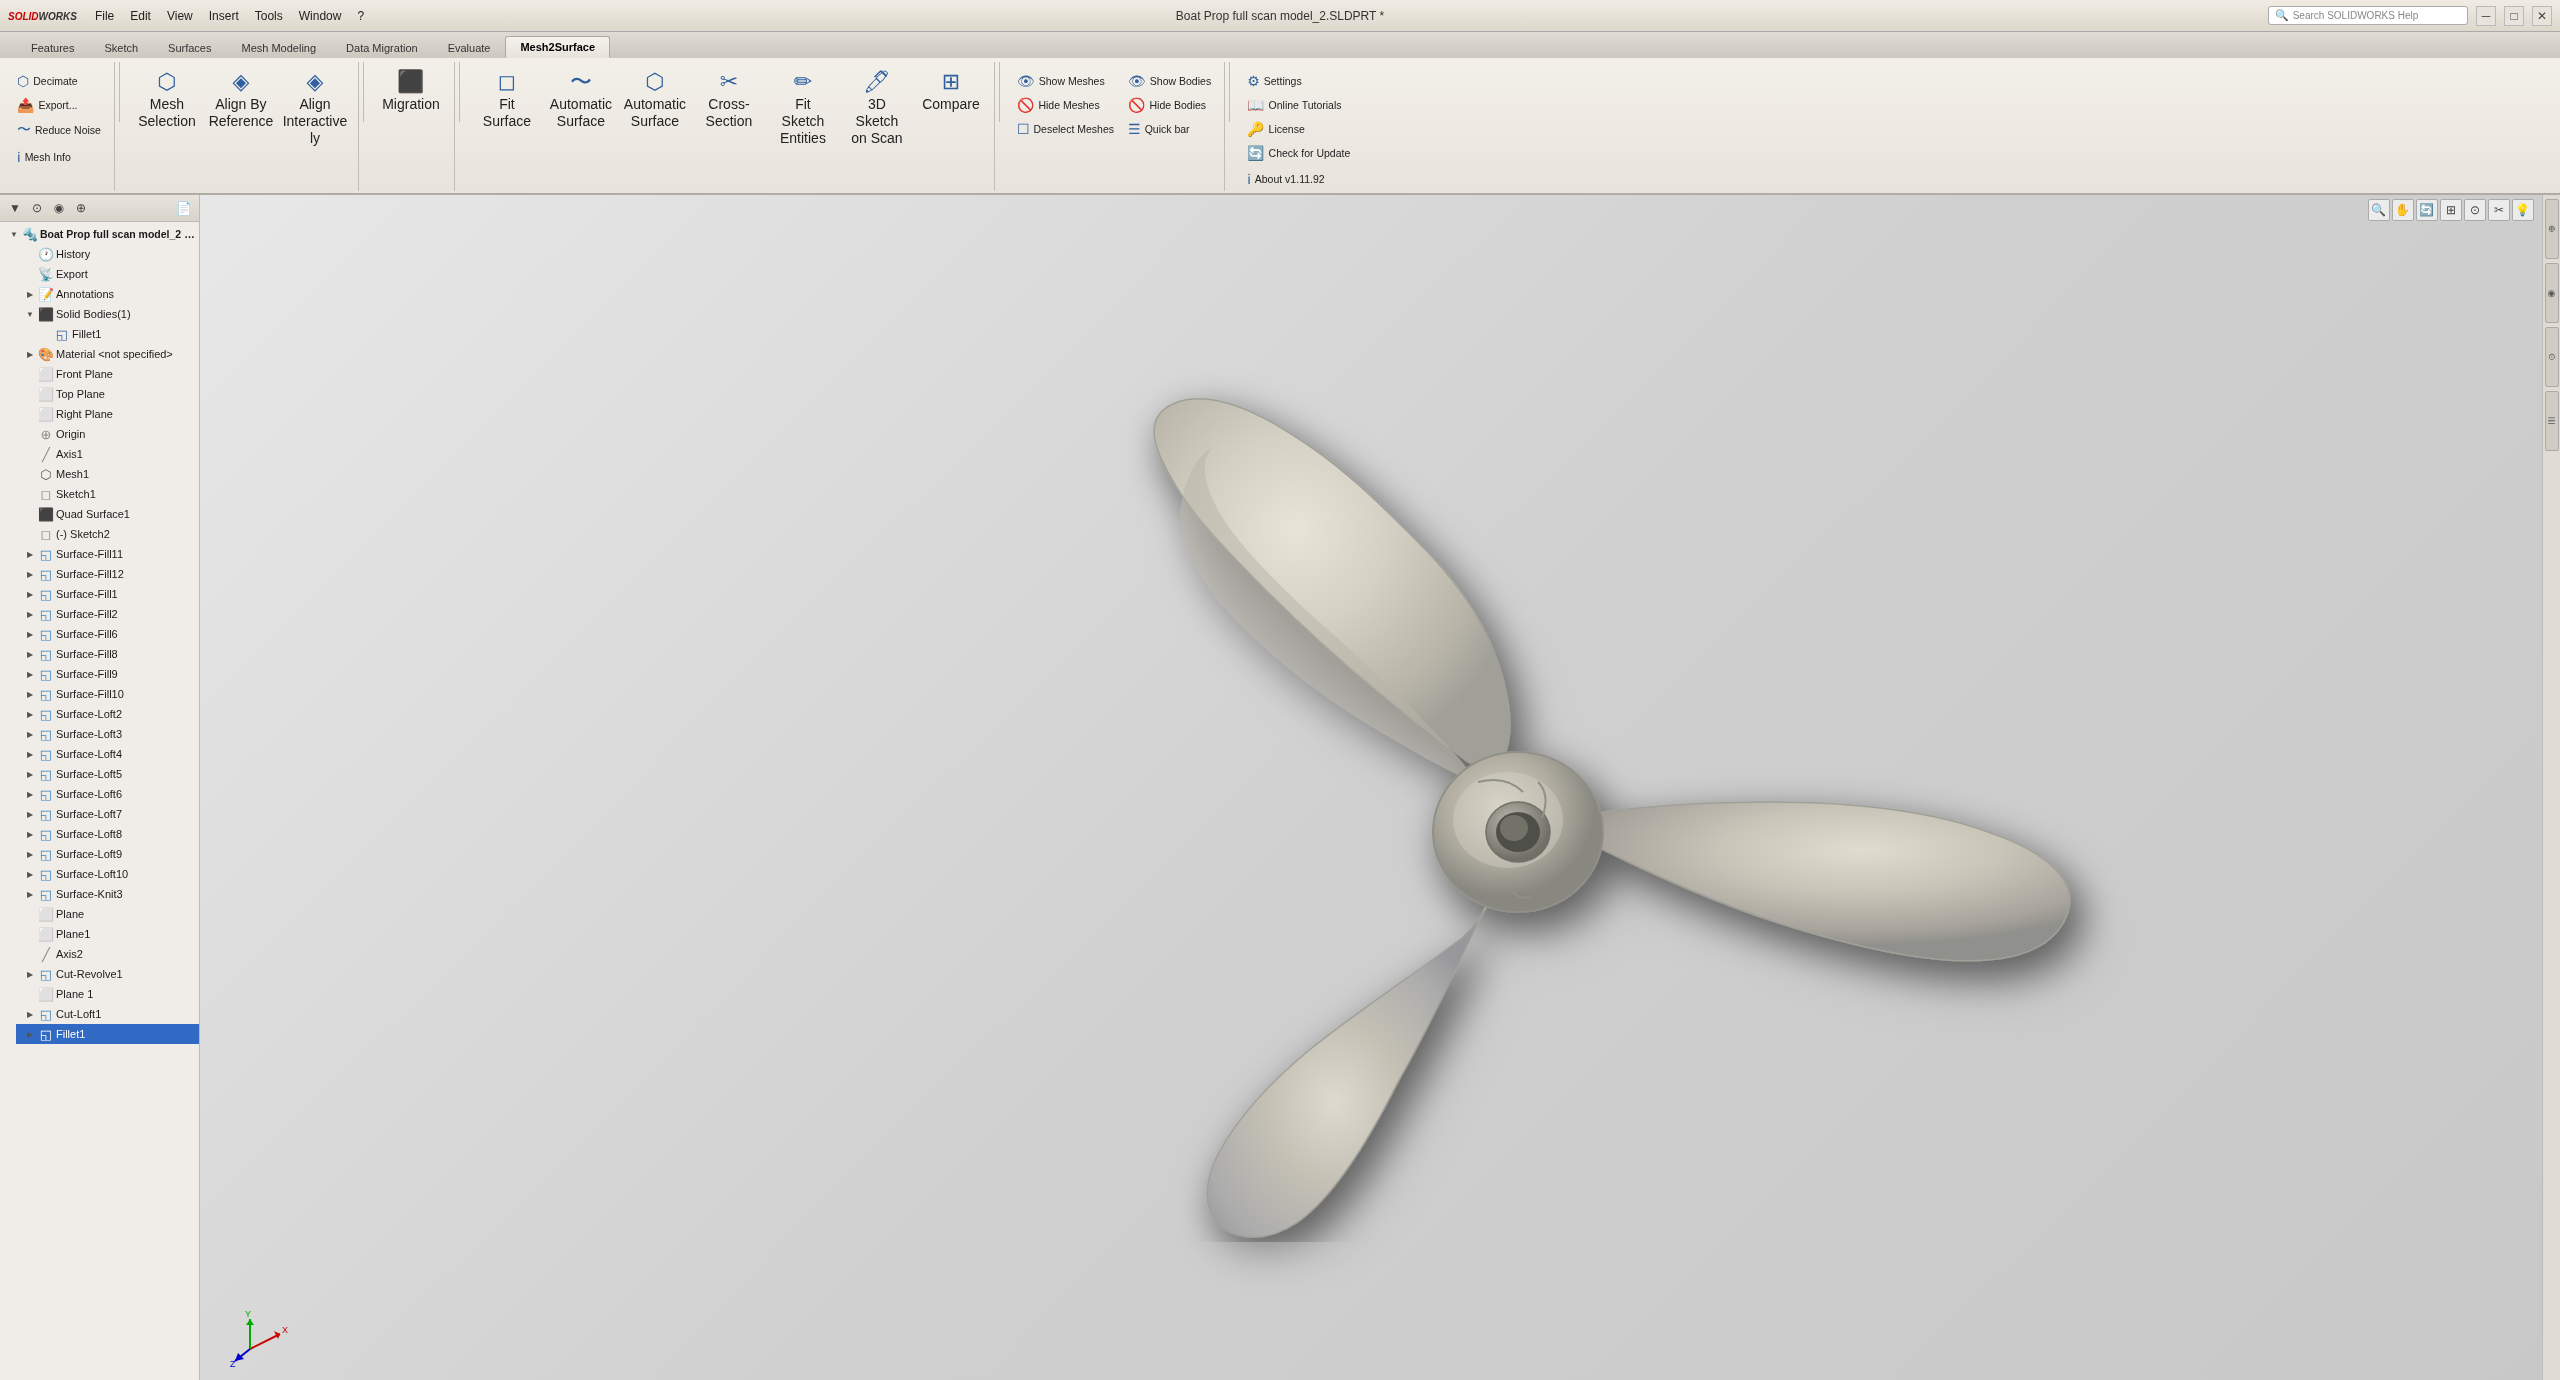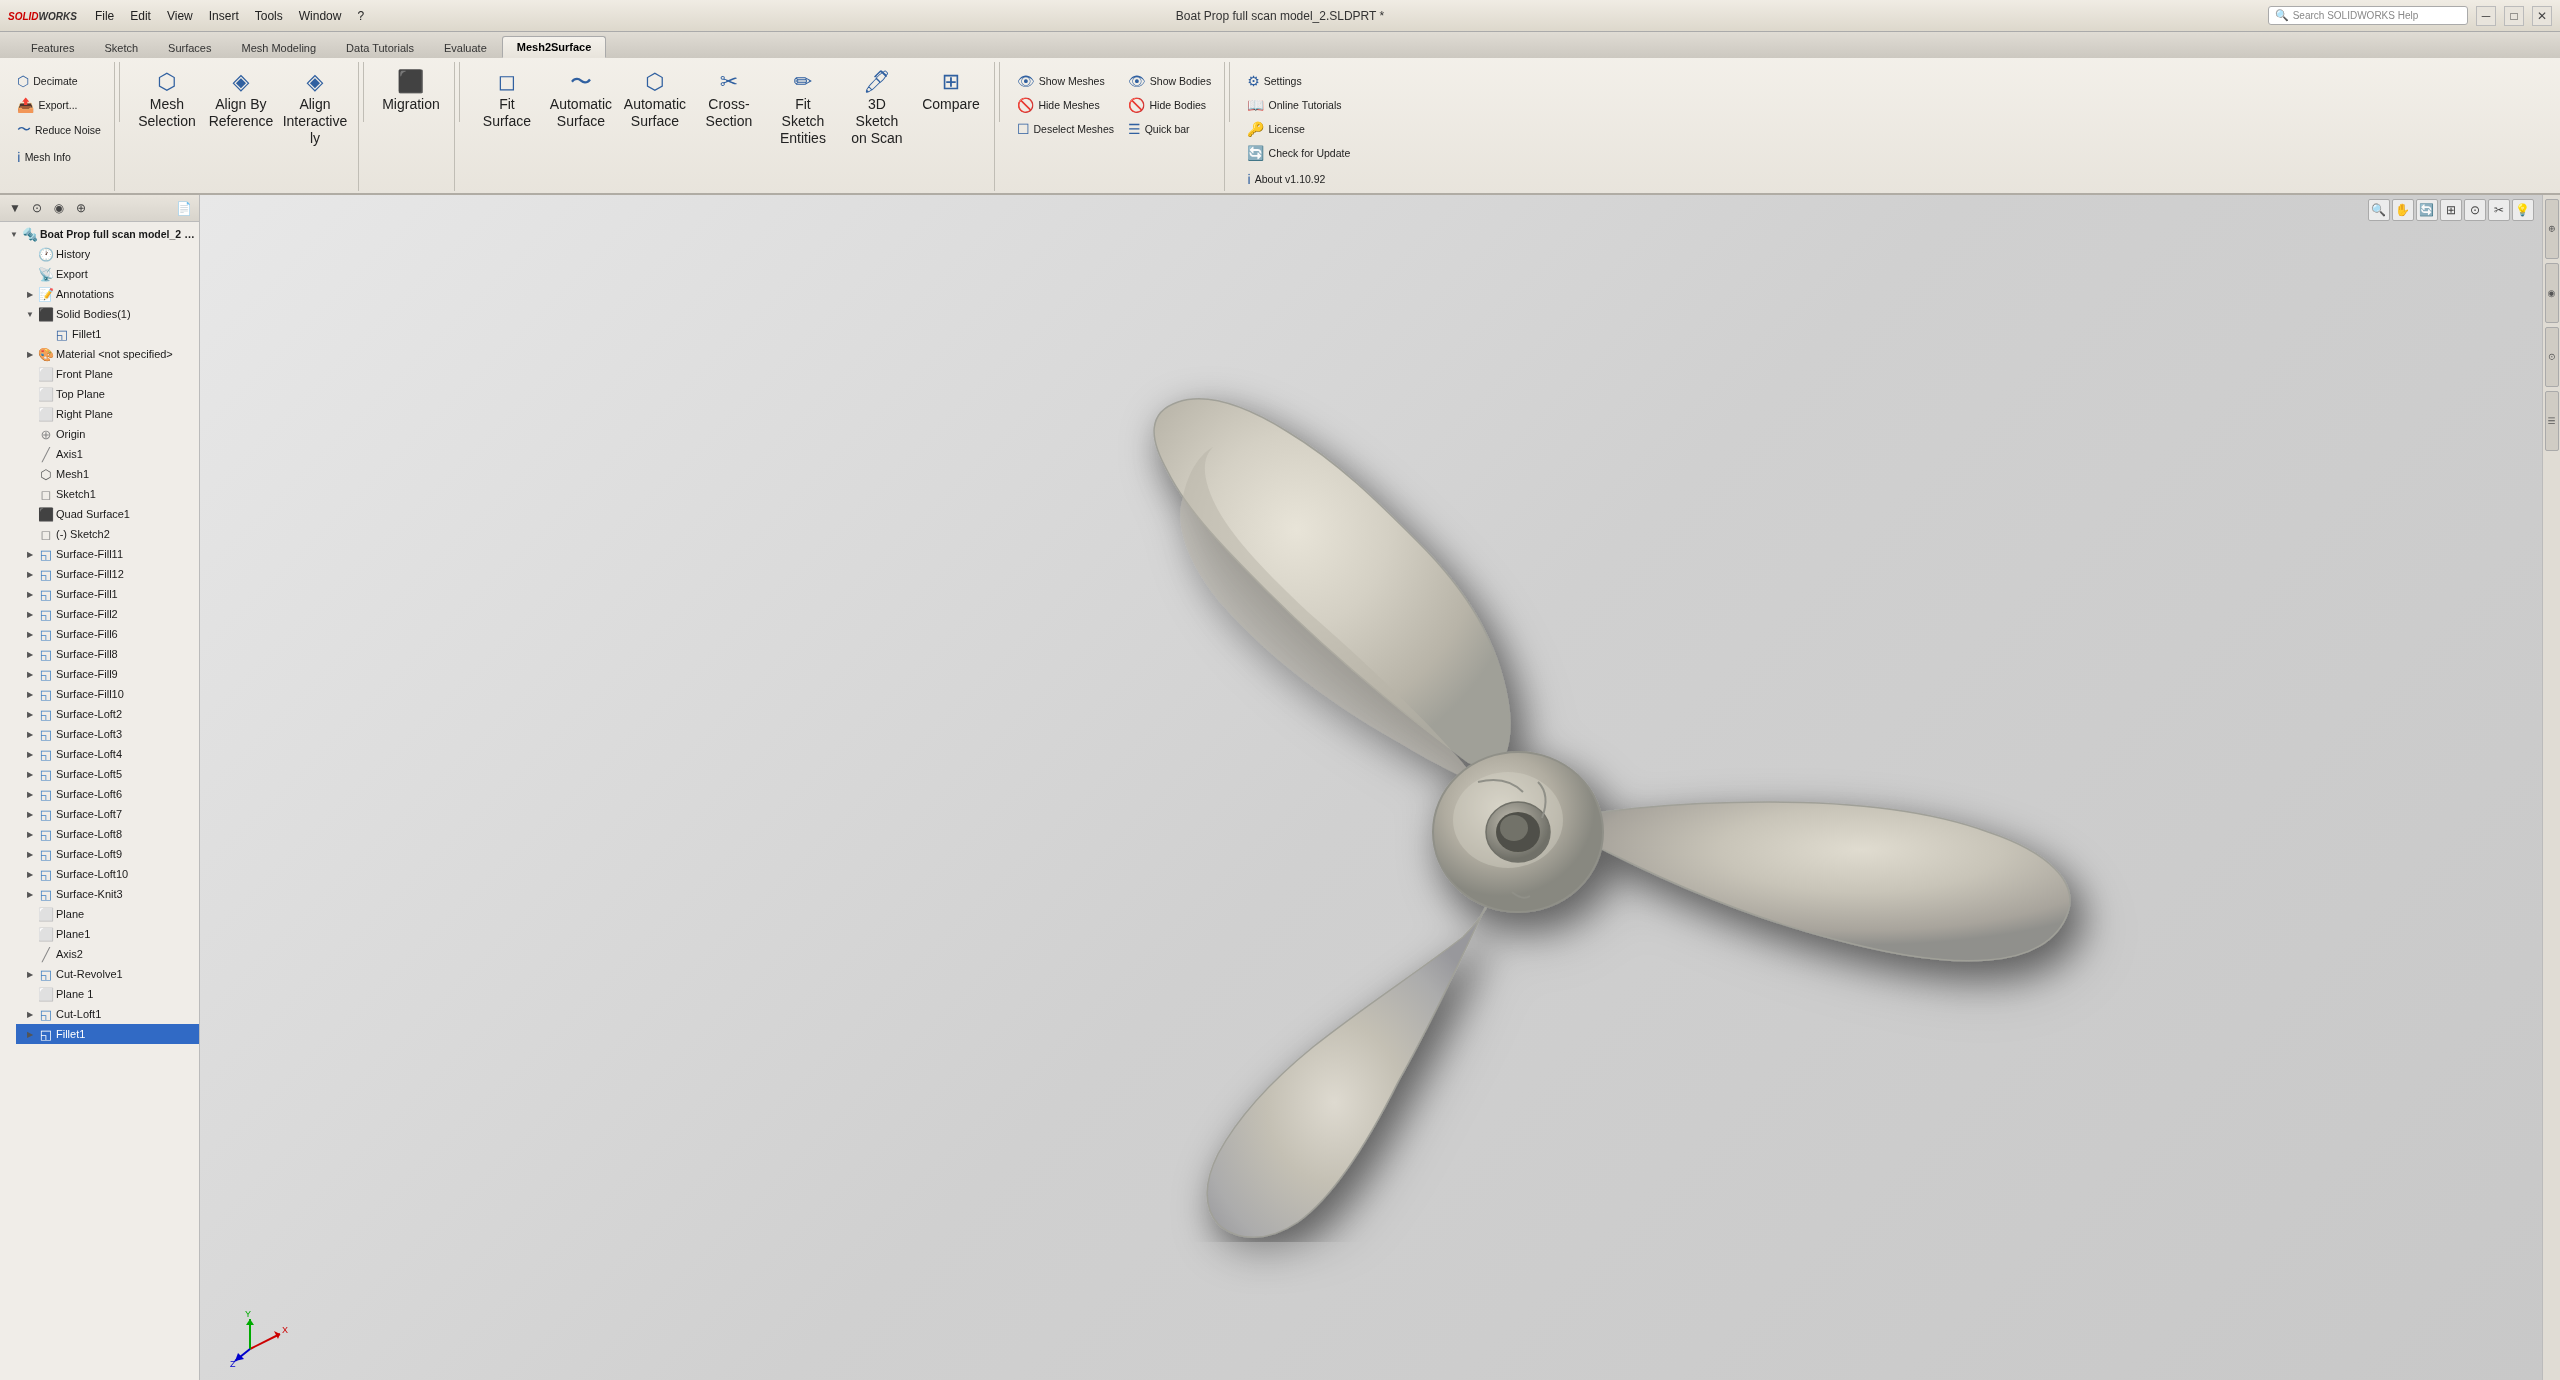--- a/index.html
+++ b/index.html
@@ -380,7 +380,7 @@
     <div class="ribbon-tab">Sketch</div>
     <div class="ribbon-tab">Surfaces</div>
     <div class="ribbon-tab">Mesh Modeling</div>
-    <div class="ribbon-tab">Data Tutorials</div>
+    <div class="ribbon-tab">Data Migration</div>
     <div class="ribbon-tab">Evaluate</div>
     <div class="ribbon-tab active">Mesh2Surface</div>
   </div>

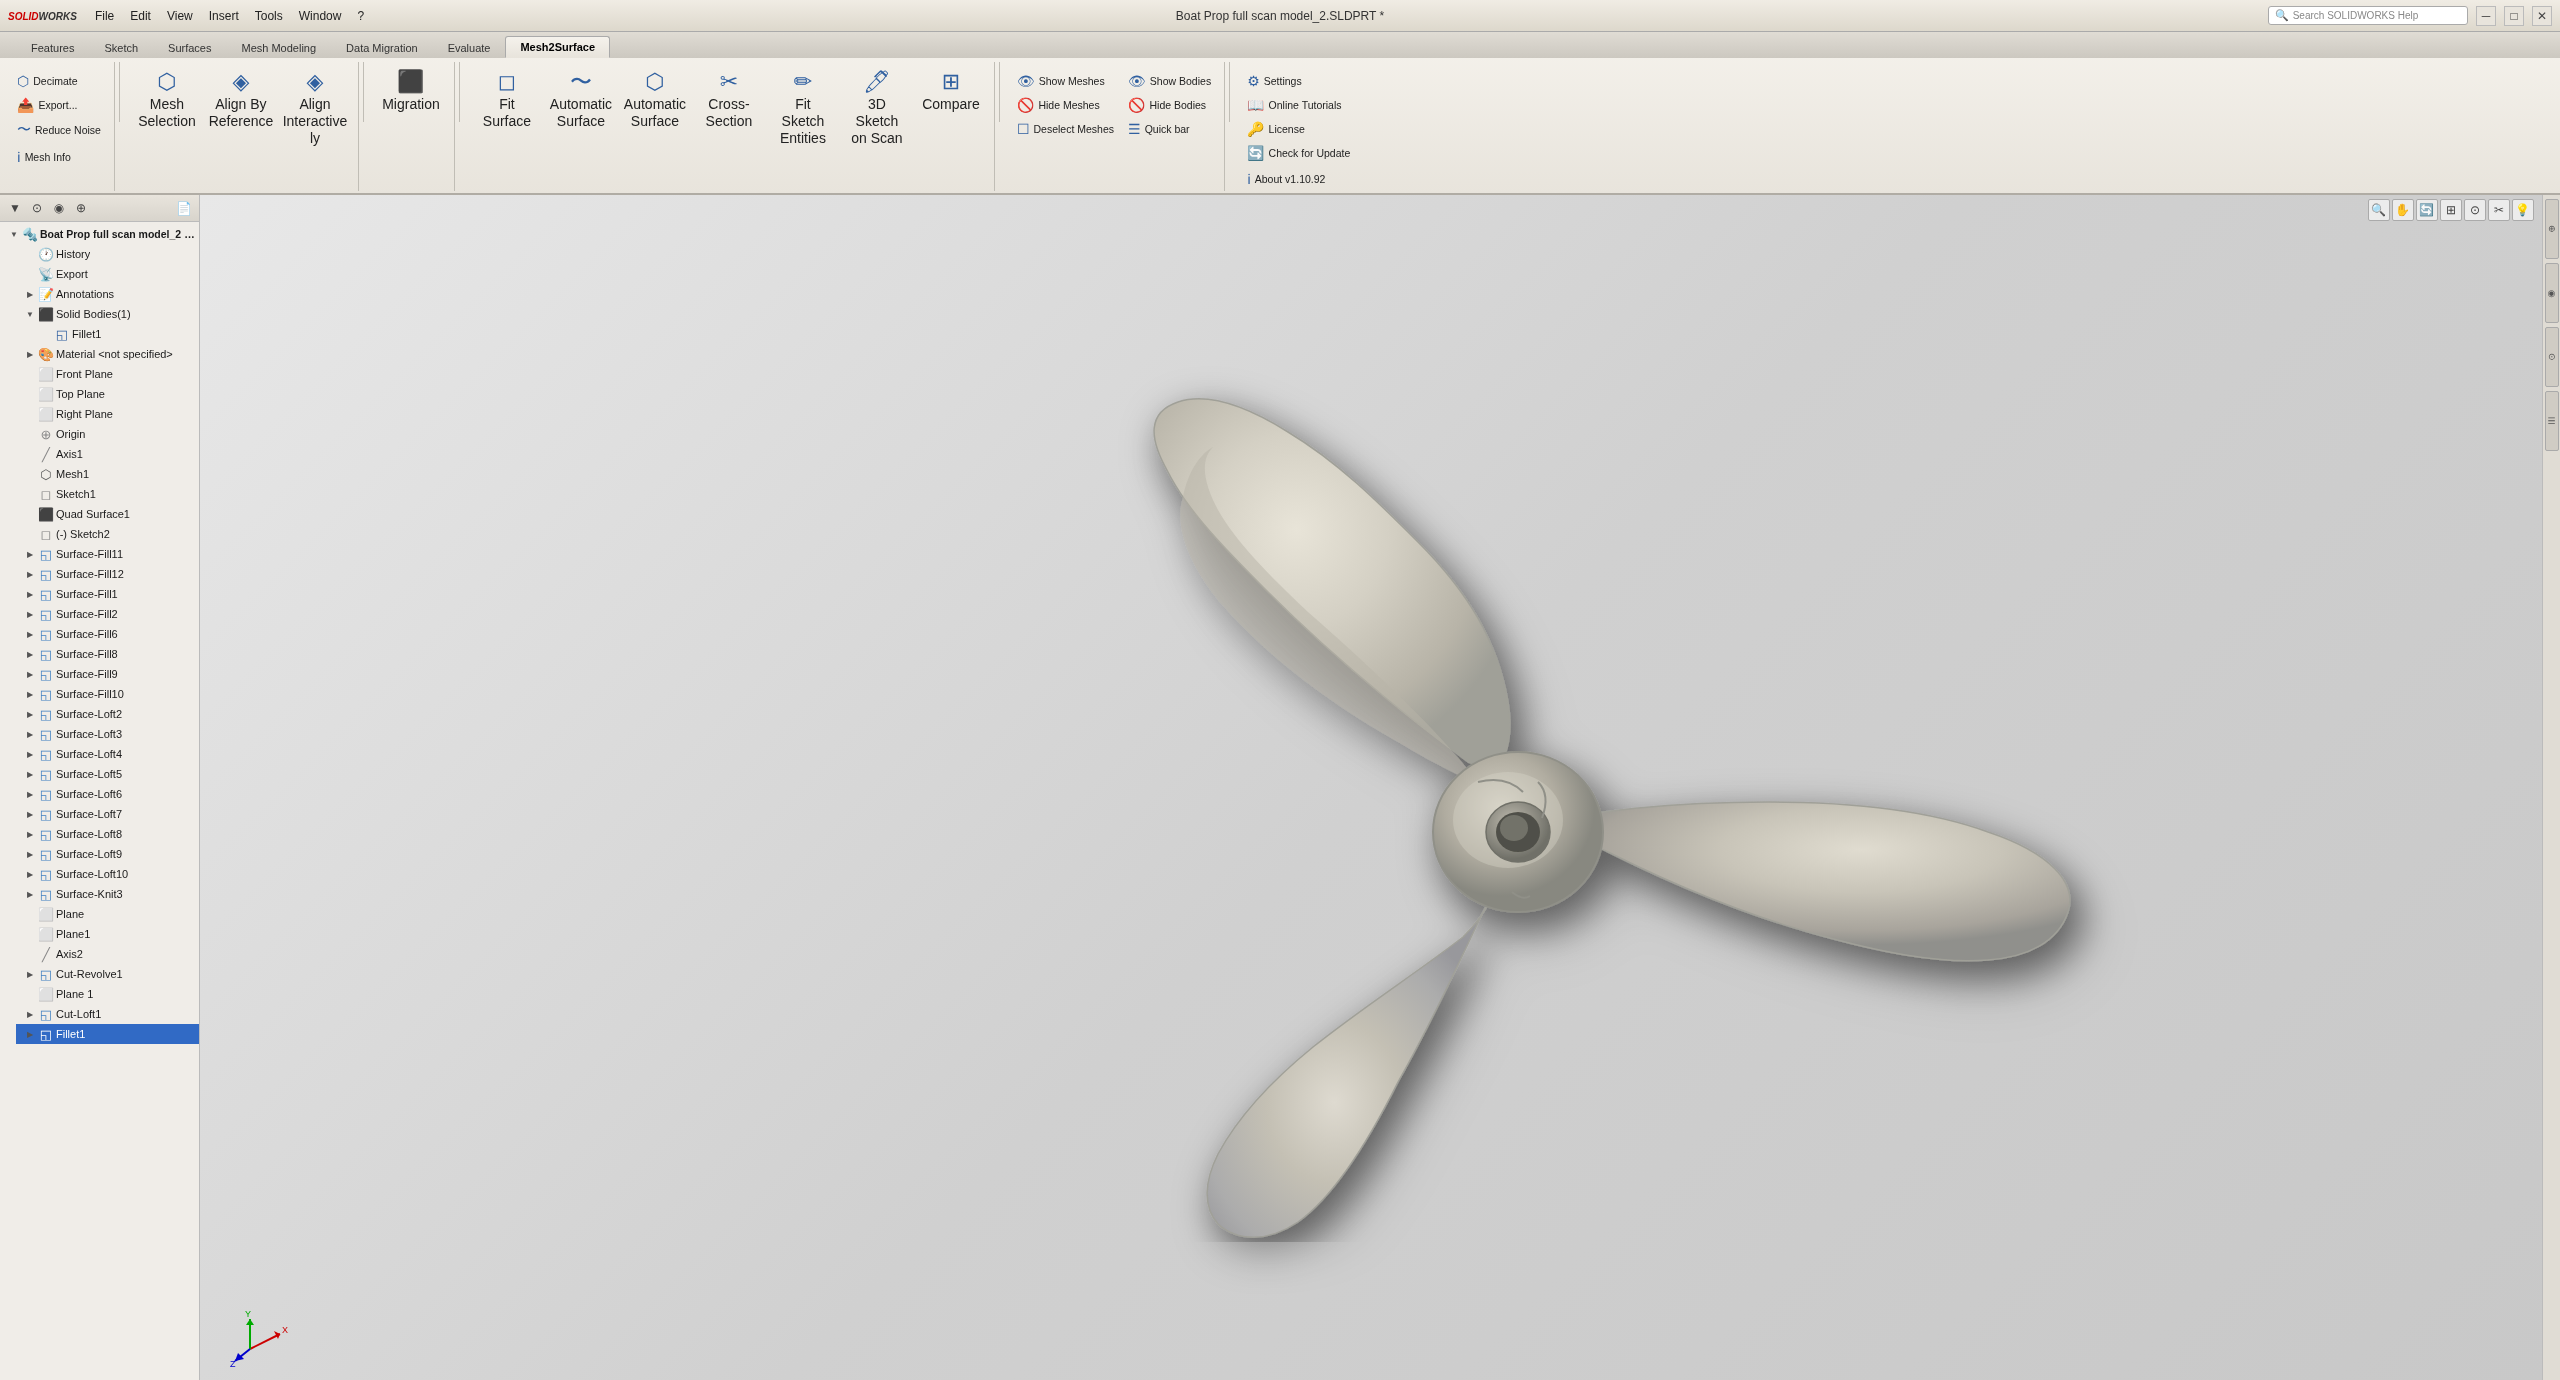--- a/index.html
+++ b/index.html
@@ -533,7 +533,7 @@
           </div>
           <div class="ribbon-small-btn">
             <span class="s-icon">ℹ</span>
-            <span>About v1.10.92</span>
+            <span>About v1.11.92</span>
           </div>
         </div>
       </div>

